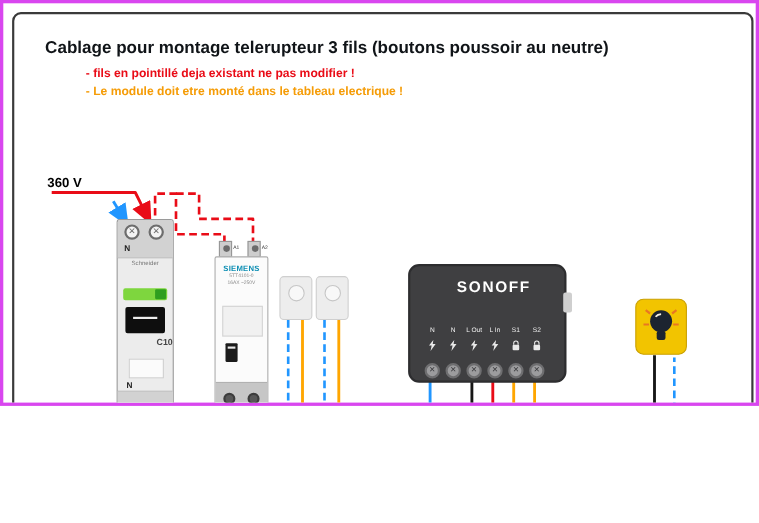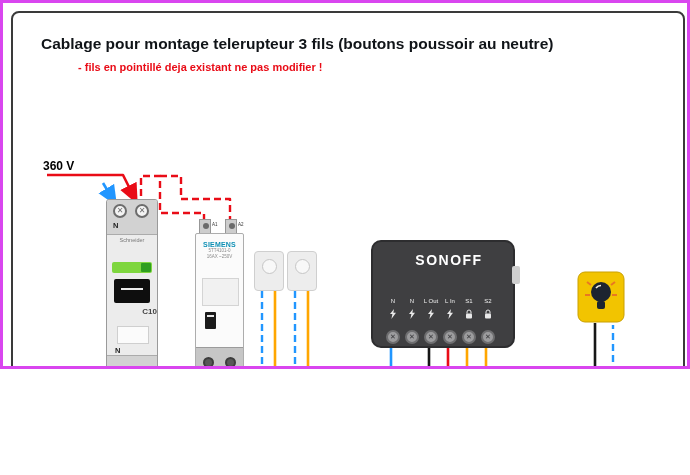--- a/index.html
+++ b/index.html
@@ -126,6 +126,7 @@
 
   <div class="title">Cablage pour montage telerupteur 3 fils (boutons poussoir au neutre)</div>
   <div class="note note-red">- fils en pointillé deja existant ne pas modifier !</div>
+  <div class="note note-orange">- Le module doit etre monté dans le tableau electrique !</div>
   <div class="voltage">360 V</div>
   <div class="step">1</div>
 

